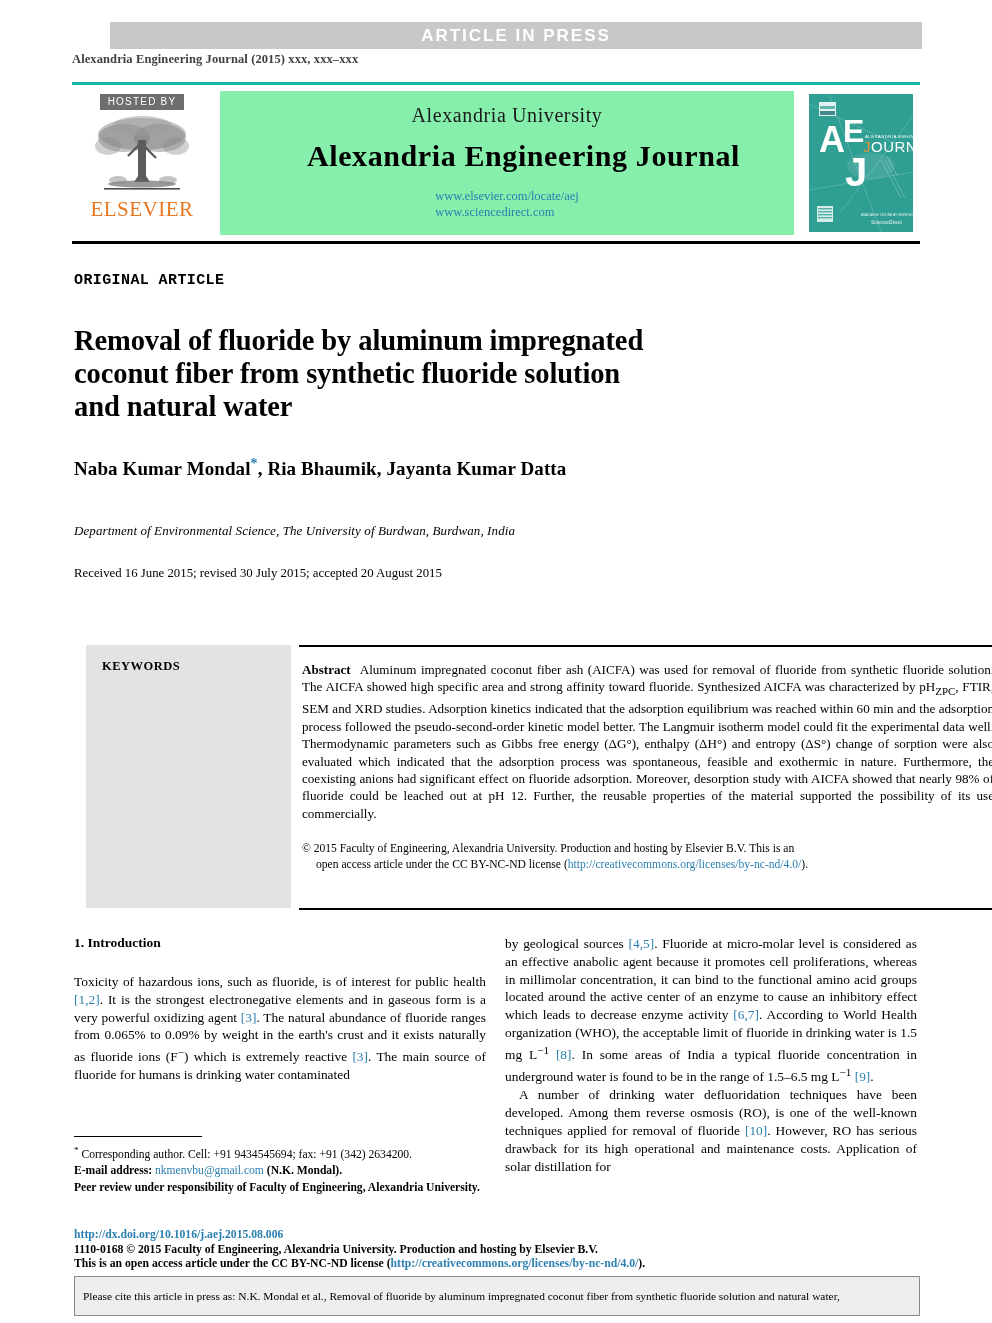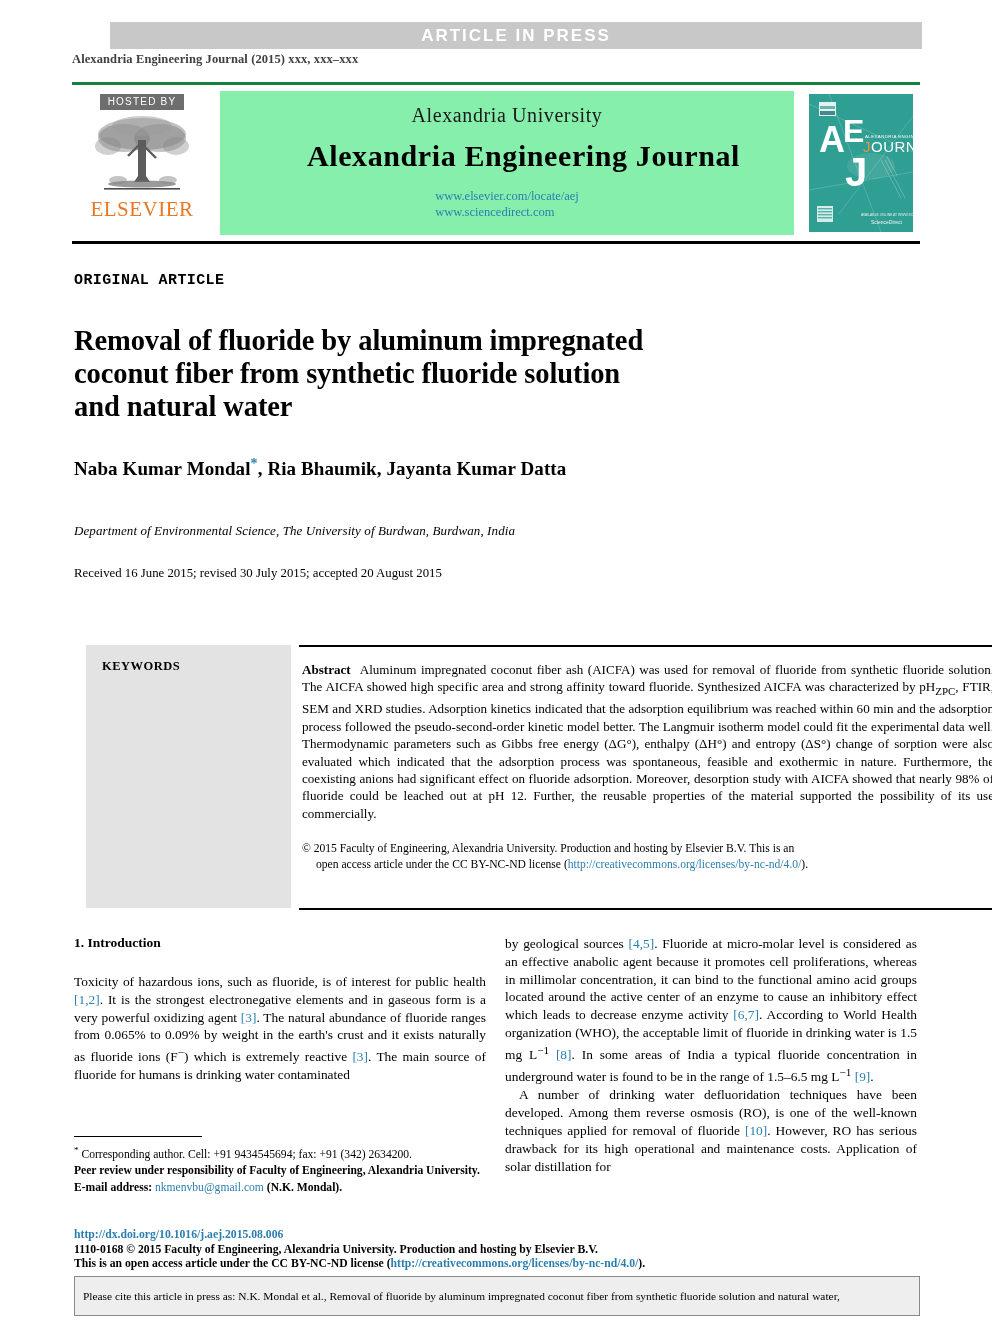--- a/index.html
+++ b/index.html
@@ -56,7 +56,7 @@
     left: 72px;
     top: 82px;
     width: 848px;
-    border-top: 3px solid #15803d;
+    border-top: 3px solid #14b8a6;
     border-bottom: 3px solid #000;
     height: 162px;
     box-sizing: border-box;

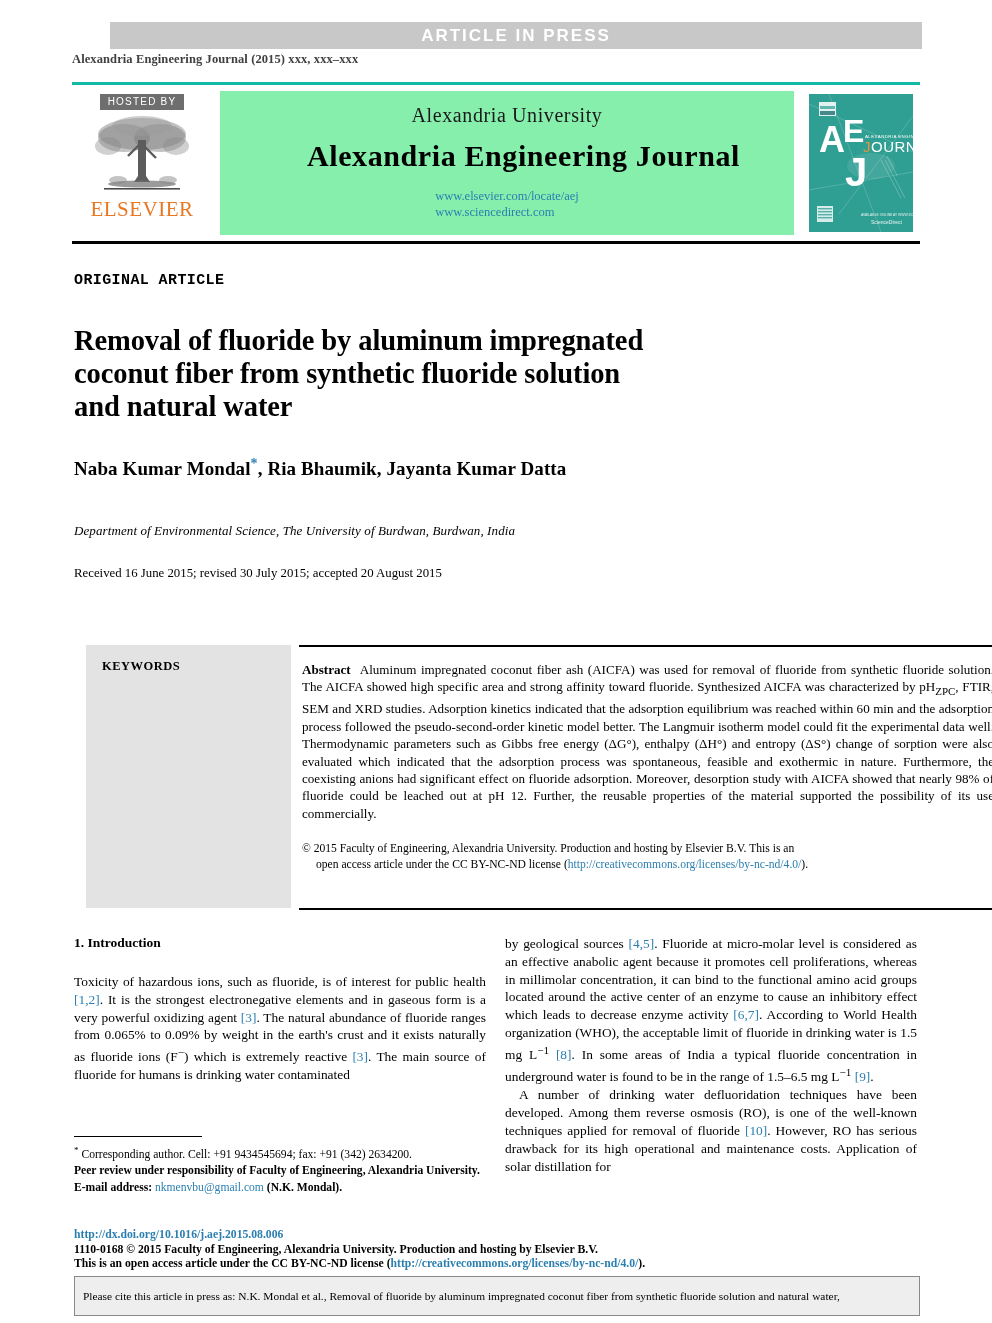--- a/index.html
+++ b/index.html
@@ -481,8 +481,8 @@
   <div class="footnote">
     <div class="rule"></div>
     <div class="fn-line"><span class="fn-star">*</span> <span>Corresponding author. Cell: +91 9434545694; fax: +91 (342) 2634200.</span></div>
+    <div class="fn-line"><span class="fn-bold">E-mail address:</span> <span class="link">nkmenvbu@gmail.com</span> <span class="fn-bold">(N.K. Mondal).</span></div>
     <div class="fn-line fn-bold">Peer review under responsibility of Faculty of Engineering, Alexandria University.</div>
-    <div class="fn-line"><span class="fn-bold">E-mail address:</span> <span class="link">nkmenvbu@gmail.com</span> <span class="fn-bold">(N.K. Mondal).</span></div>
   </div>
 
   <div class="doi-block">

